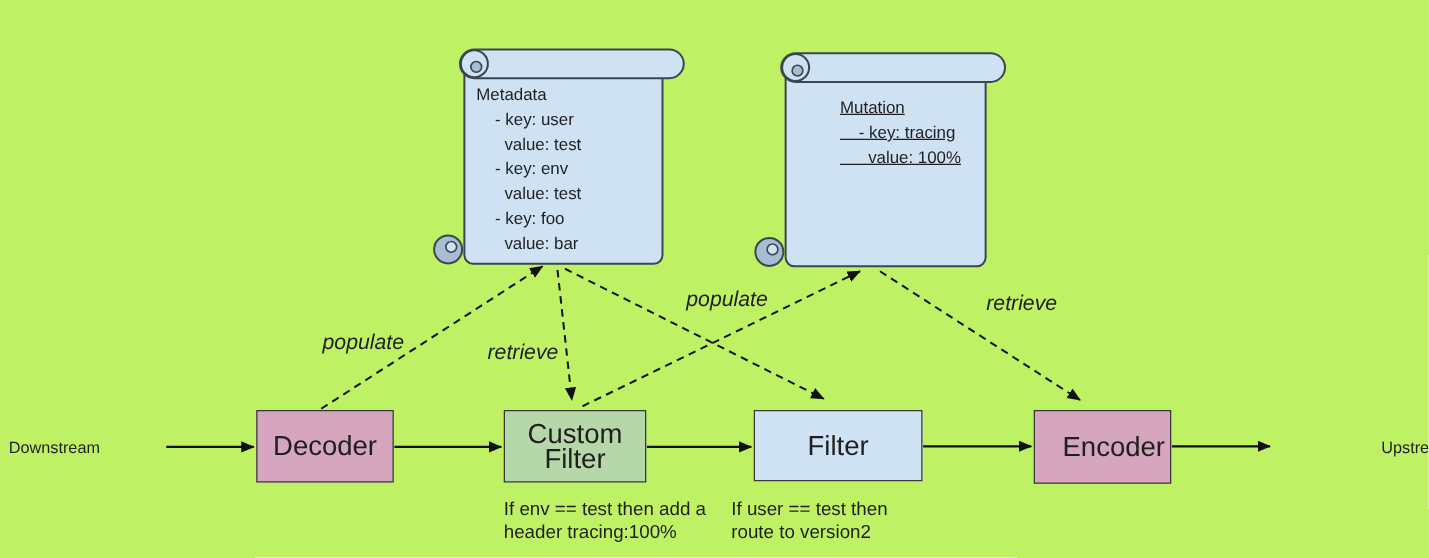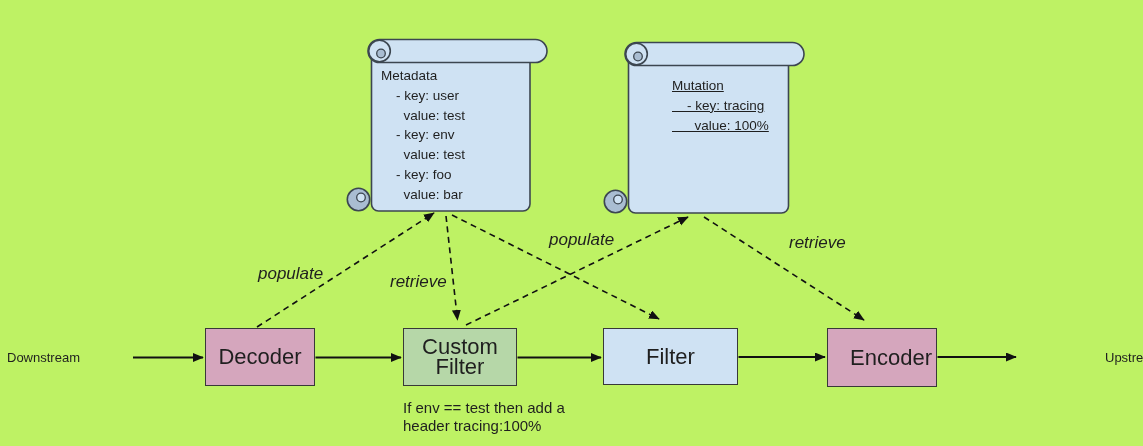--- a/index.html
+++ b/index.html
@@ -111,6 +111,8 @@
 
     <div class="caption" style="left:391px;top:399px;margin-left:12px;">If env == test then add a
 header tracing:100%</div>
+    <div class="caption" style="left:585px;top:399px;">If user == test then
+route to version2</div>
 
   </div>
 </div>

